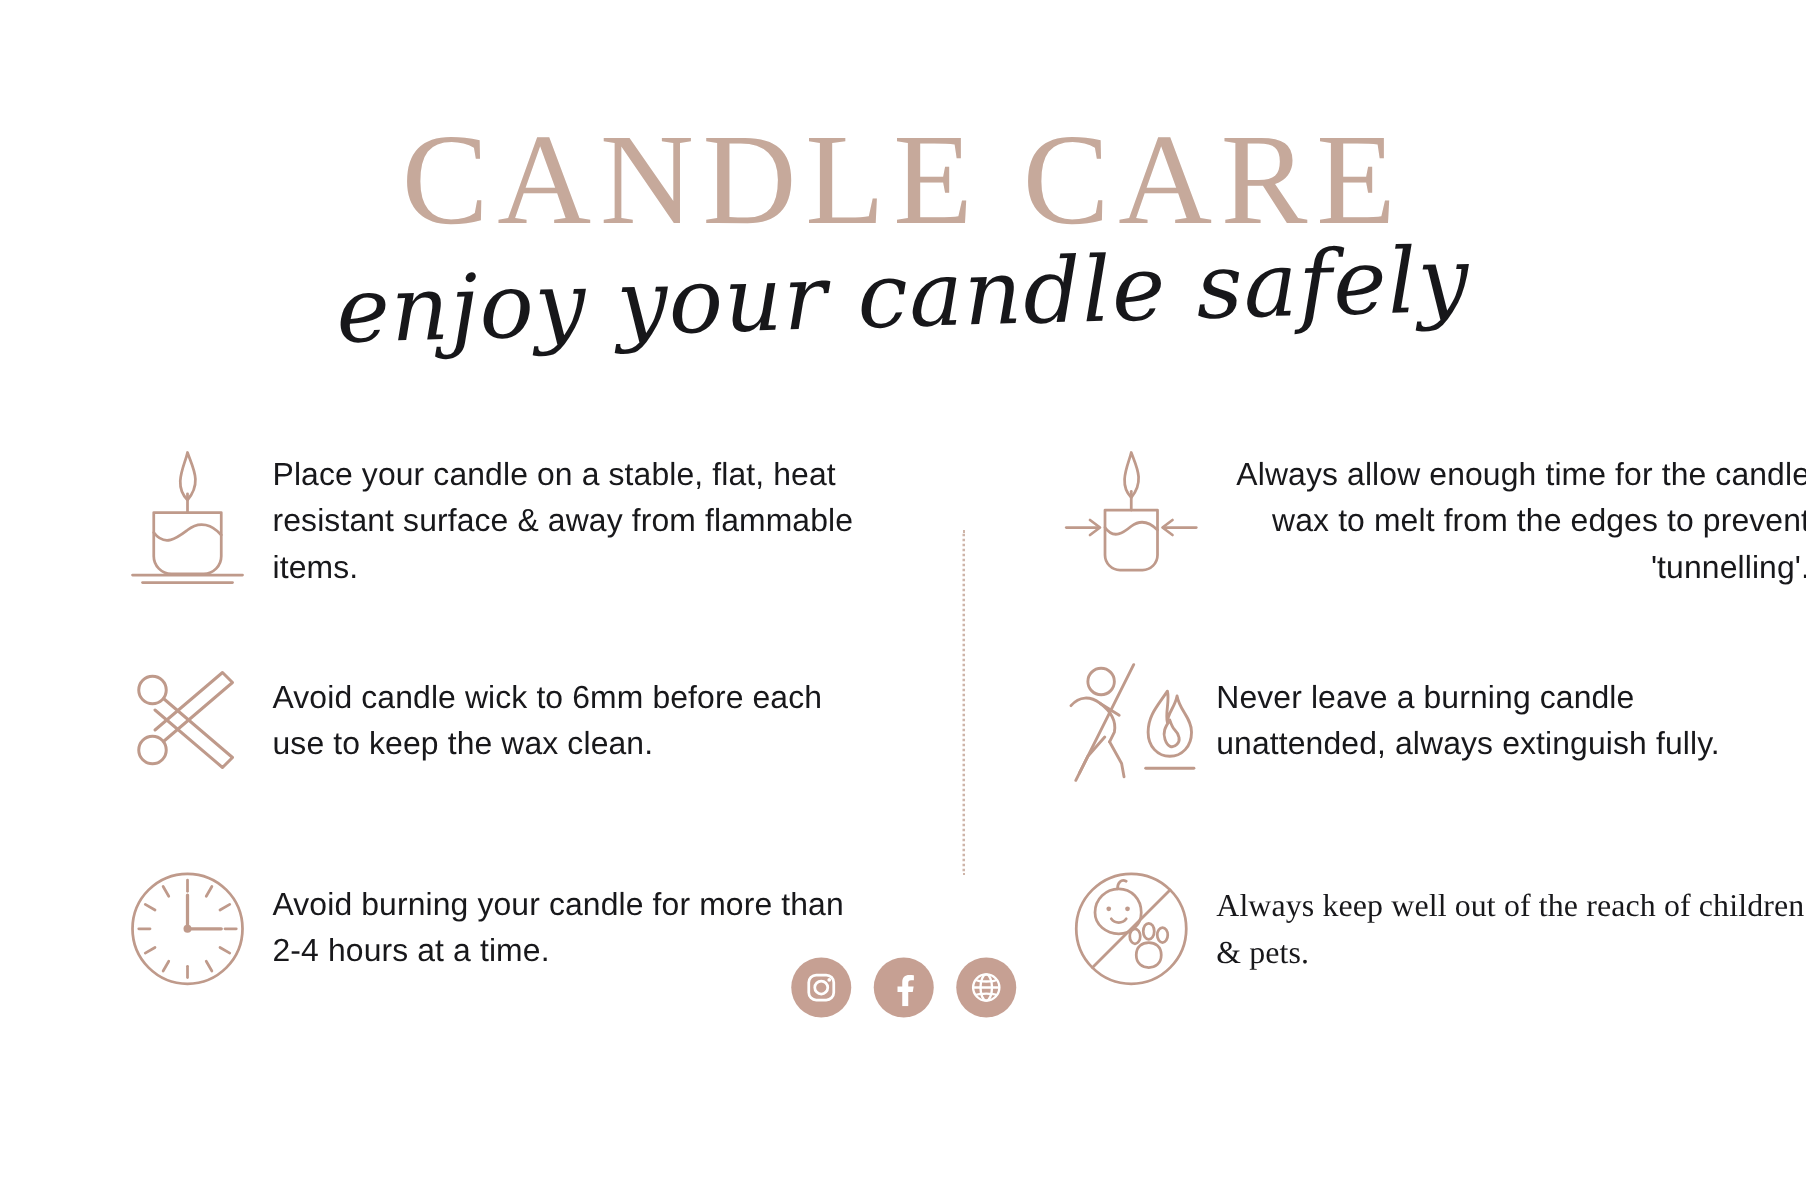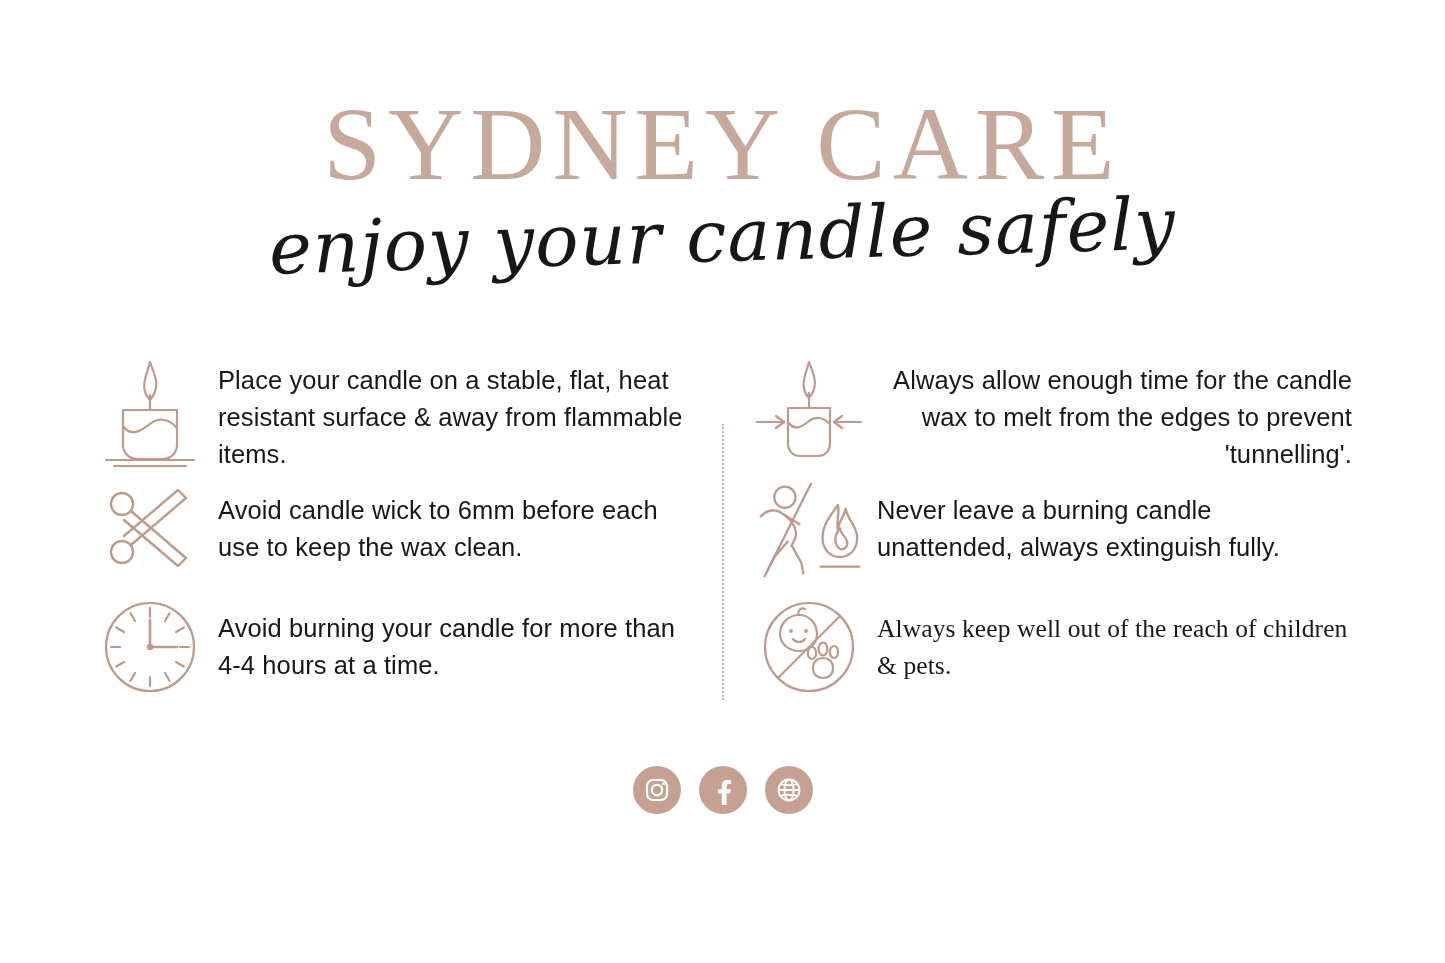--- a/index.html
+++ b/index.html
@@ -140,7 +140,7 @@
 <div class="card">
 
   <div class="header">
-    <div class="title">SYDNEY CARE</div>
+    <div class="title">CANDLE CARE</div>
     <div class="subtitle">enjoy your candle safely</div>
   </div>
 

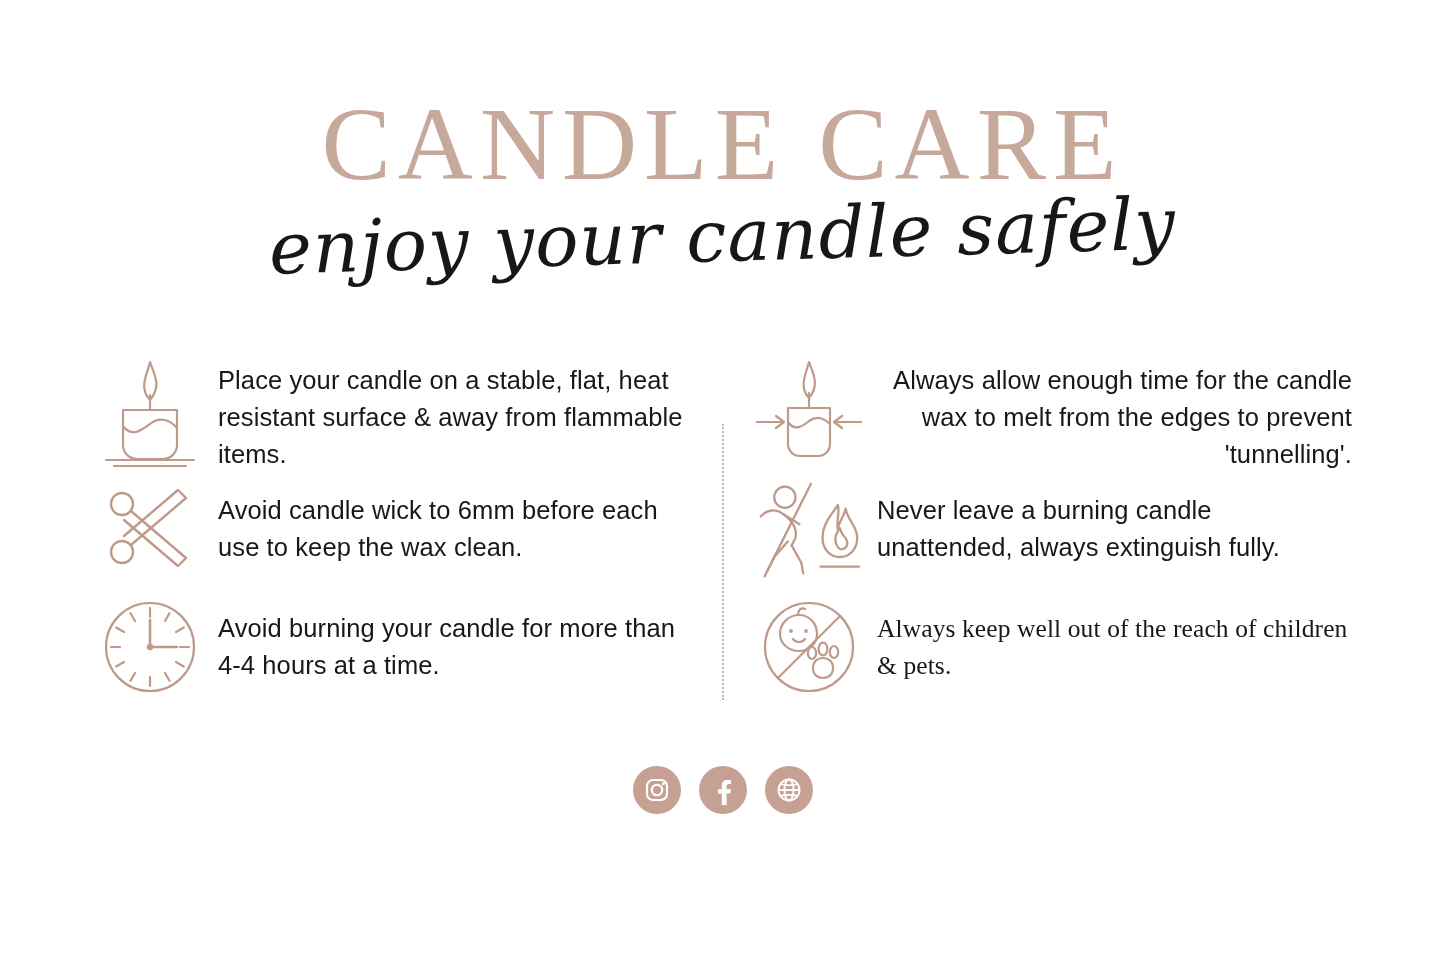--- a/index.html
+++ b/index.html
@@ -63,6 +63,7 @@
     display: grid;
     grid-template-columns: 597px 62px 597px;
     grid-template-rows: 126px 118px 118px;
+    gap: 48px;
   }
   .tip {
     display: flex;

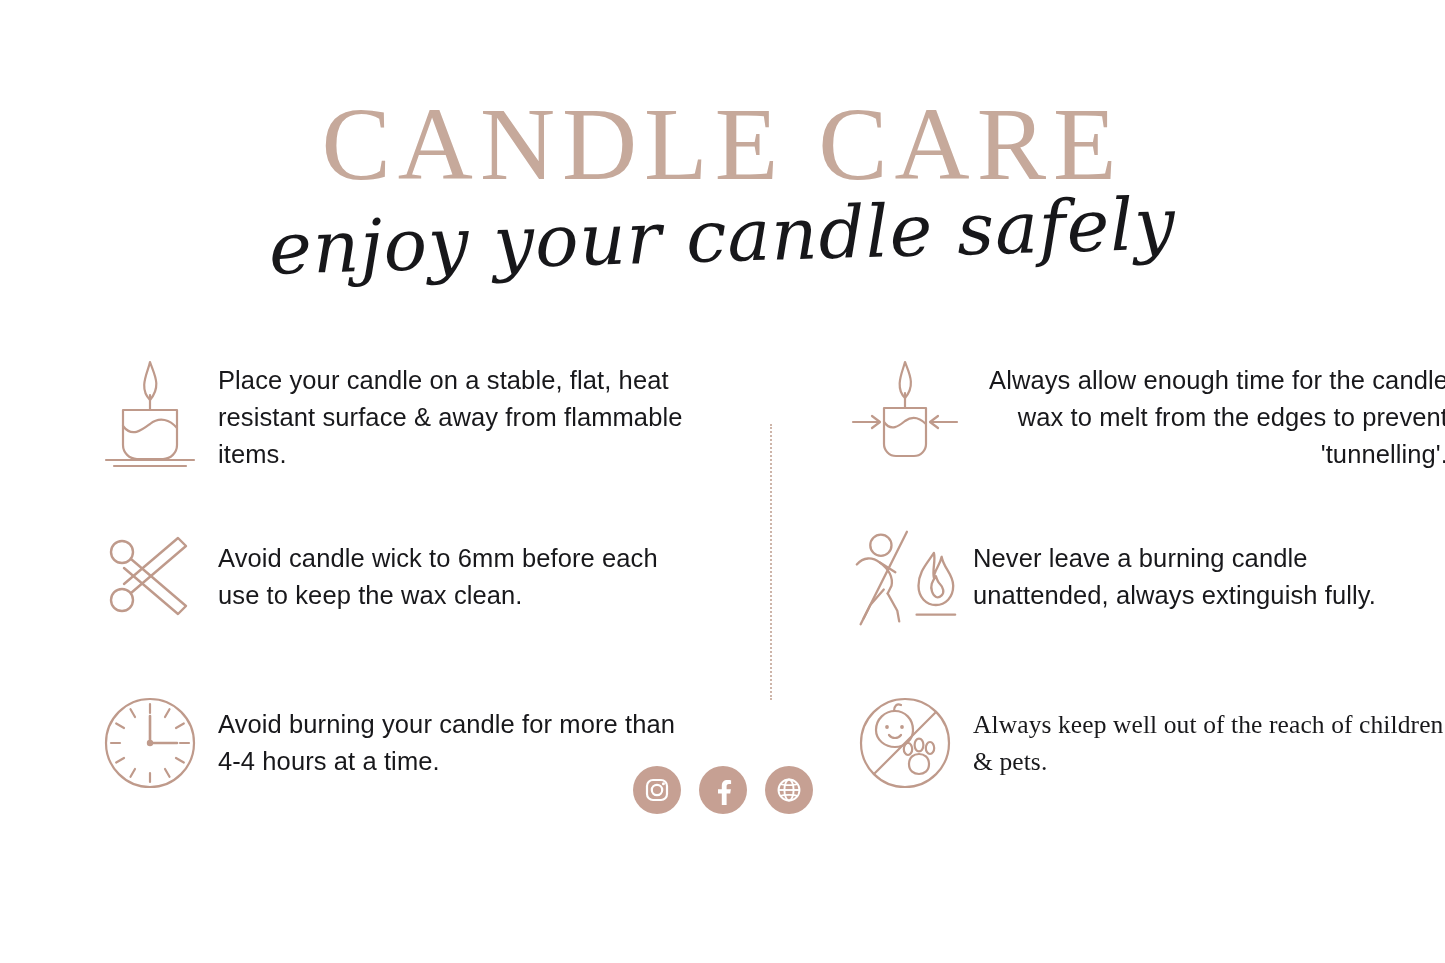--- a/index.html
+++ b/index.html
@@ -241,7 +241,7 @@
           </g>
         </svg>
       </div>
-      <div class="tip-text">Avoid burning your candle for more than 4-4 hours at a time.</div>
+      <div class="tip-text">Avoid burning your candle for more than 2-4 hours at a time.</div>
     </div>
 
     <div class="tip" style="grid-column:3;grid-row:3;font-family:Liberation Serif, serif;">

